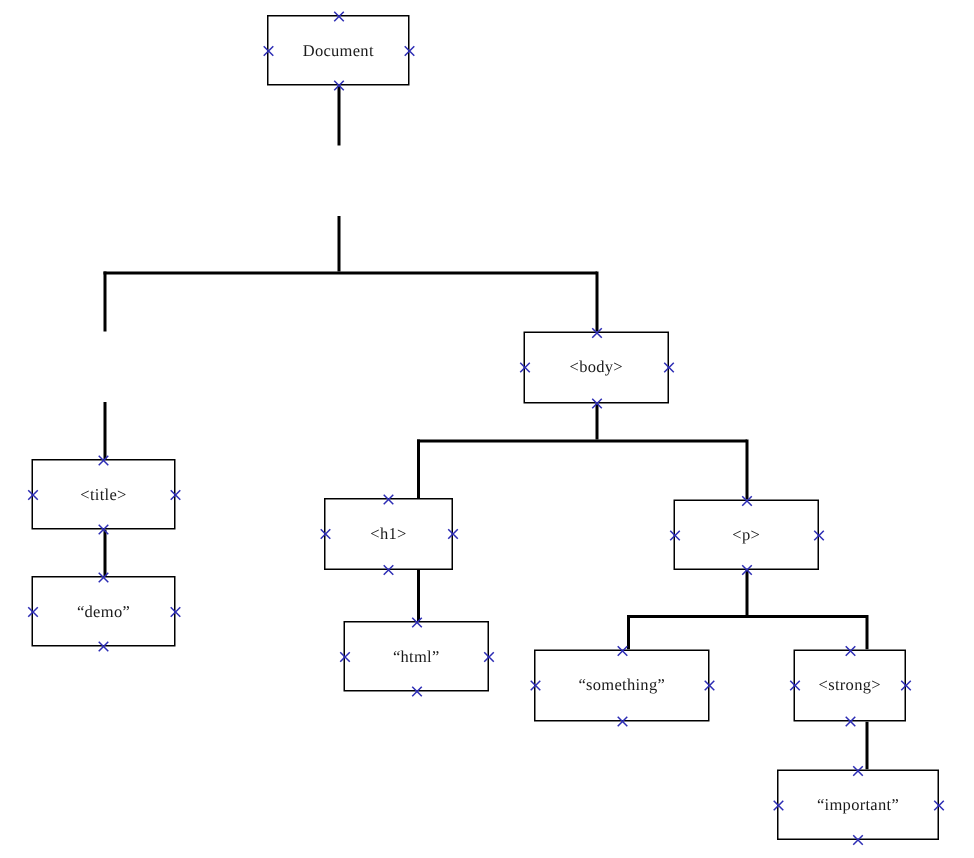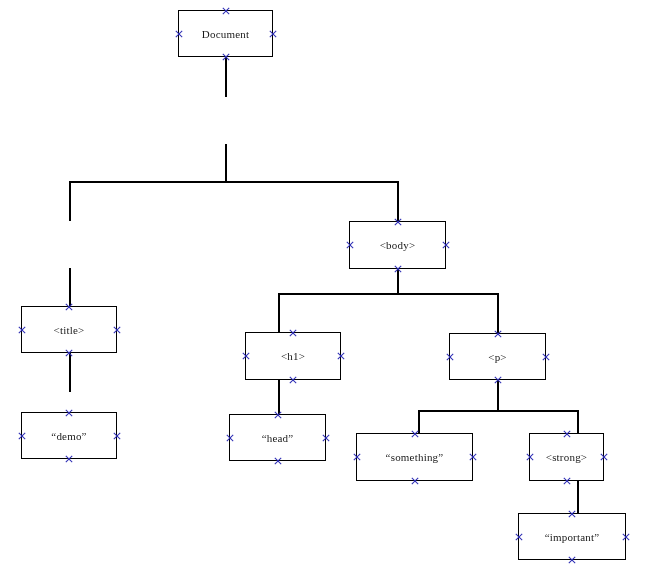--- a/index.html
+++ b/index.html
@@ -67,7 +67,7 @@
   #n-body      { left: 349px; top: 221px; width: 97px;  height: 48px; }
   #n-title     { left: 21px;  top: 306px; width: 96px;  height: 47px; }
   #n-demo      { left: 21px;  top: 412px; width: 96px;  height: 47px; }
-  #n-h1        { left: 245px; top: 332px; width: 96px;  height: 48px; text-align: center; }
+  #n-h1        { left: 216px; top: 332px; width: 86px;  height: 48px; text-align: center; }
   #n-p         { left: 449px; top: 333px; width: 97px;  height: 47px; }
   #n-topic     { left: 229px; top: 414px; width: 97px;  height: 47px; }
   #n-something { left: 356px; top: 433px; width: 117px; height: 48px; }

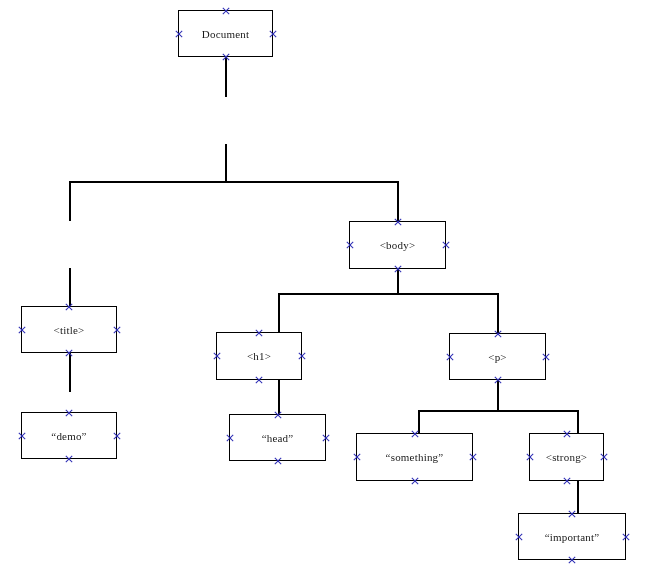--- a/index.html
+++ b/index.html
@@ -66,7 +66,7 @@
   #n-head      { left: 21px;  top: 221px; width: 96px;  height: 47px; }
   #n-body      { left: 349px; top: 221px; width: 97px;  height: 48px; }
   #n-title     { left: 21px;  top: 306px; width: 96px;  height: 47px; }
-  #n-demo      { left: 21px;  top: 412px; width: 96px;  height: 47px; }
+  #n-demo      { left: 21px;  top: 384px; width: 96px;  height: 47px; }
   #n-h1        { left: 216px; top: 332px; width: 86px;  height: 48px; text-align: center; }
   #n-p         { left: 449px; top: 333px; width: 97px;  height: 47px; }
   #n-topic     { left: 229px; top: 414px; width: 97px;  height: 47px; }

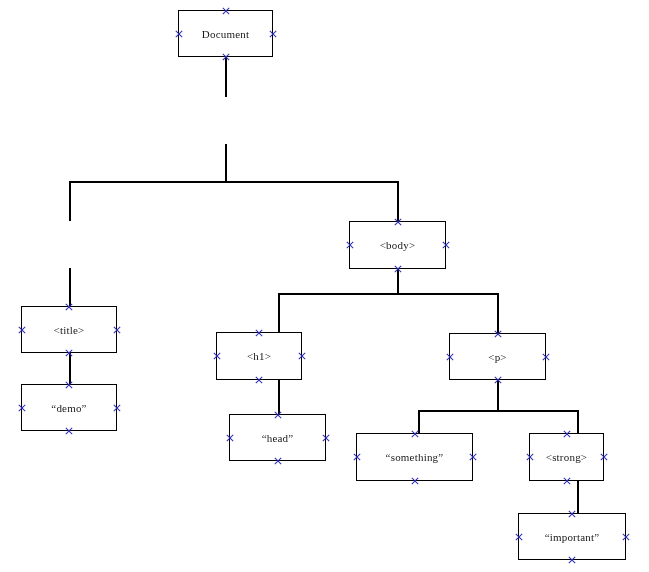--- a/index.html
+++ b/index.html
@@ -171,7 +171,7 @@
     <span class="cp cp-s"></span>
     <span class="cp cp-w"></span>
     <span class="cp cp-e"></span>
-    <span class="label">“head”</span>
+    <span class="label">“html”</span>
   </div>
 
   <div class="node" id="n-something">

